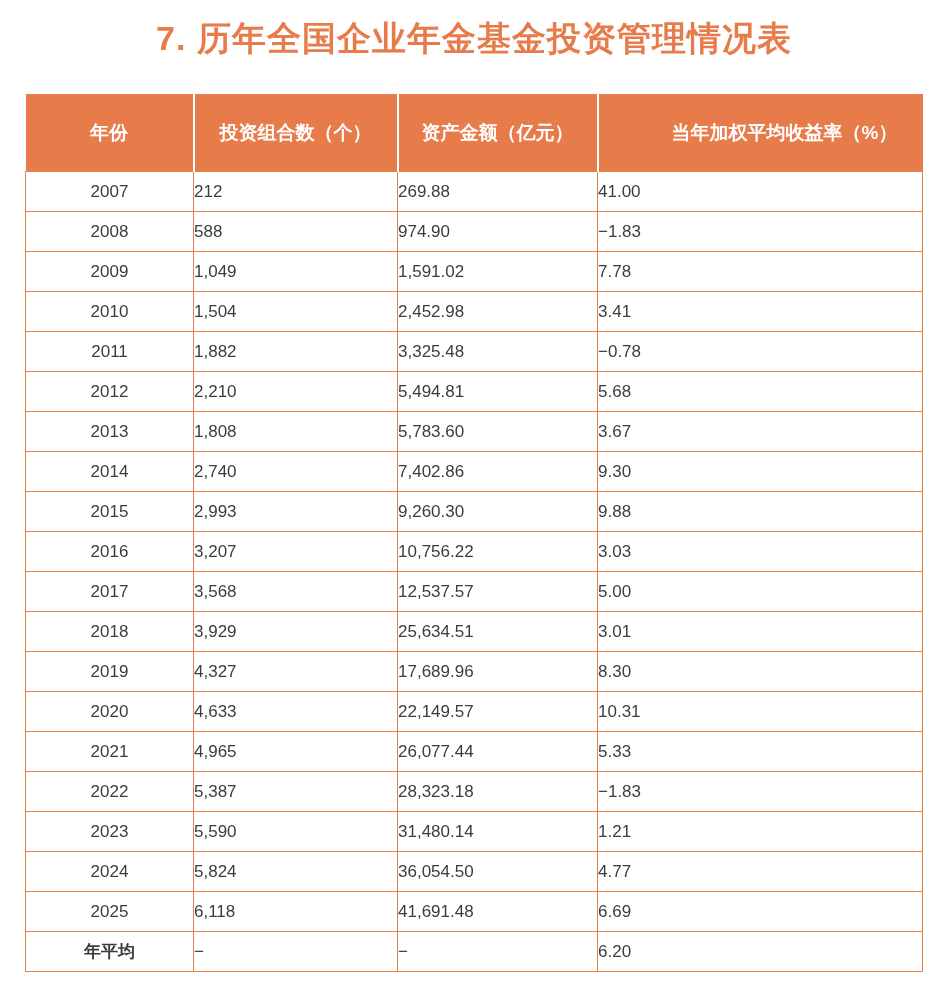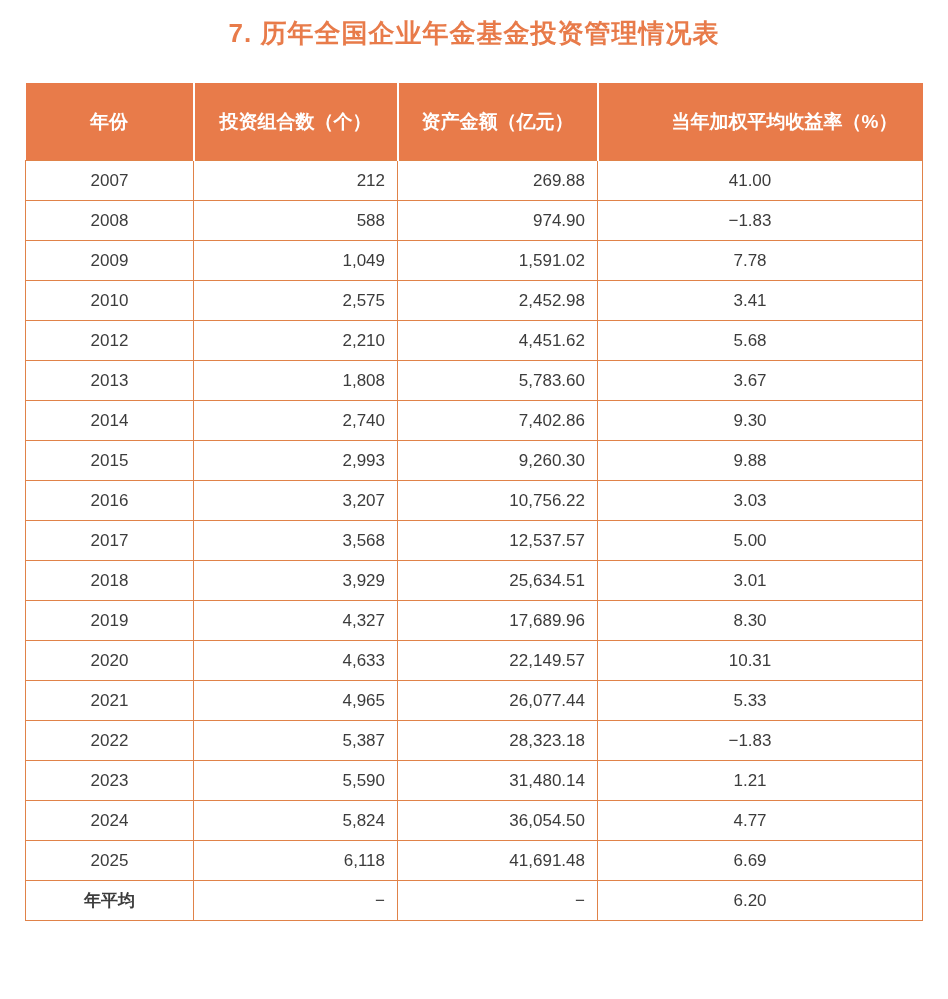--- a/index.html
+++ b/index.html
@@ -18,7 +18,7 @@
   .title {
     margin: 16px 0 0 0;
     text-align: center;
-    font-size: 26px;
+    font-size: 34px;
     font-weight: bold;
     color: #e87b4a;
     letter-spacing: 1px;

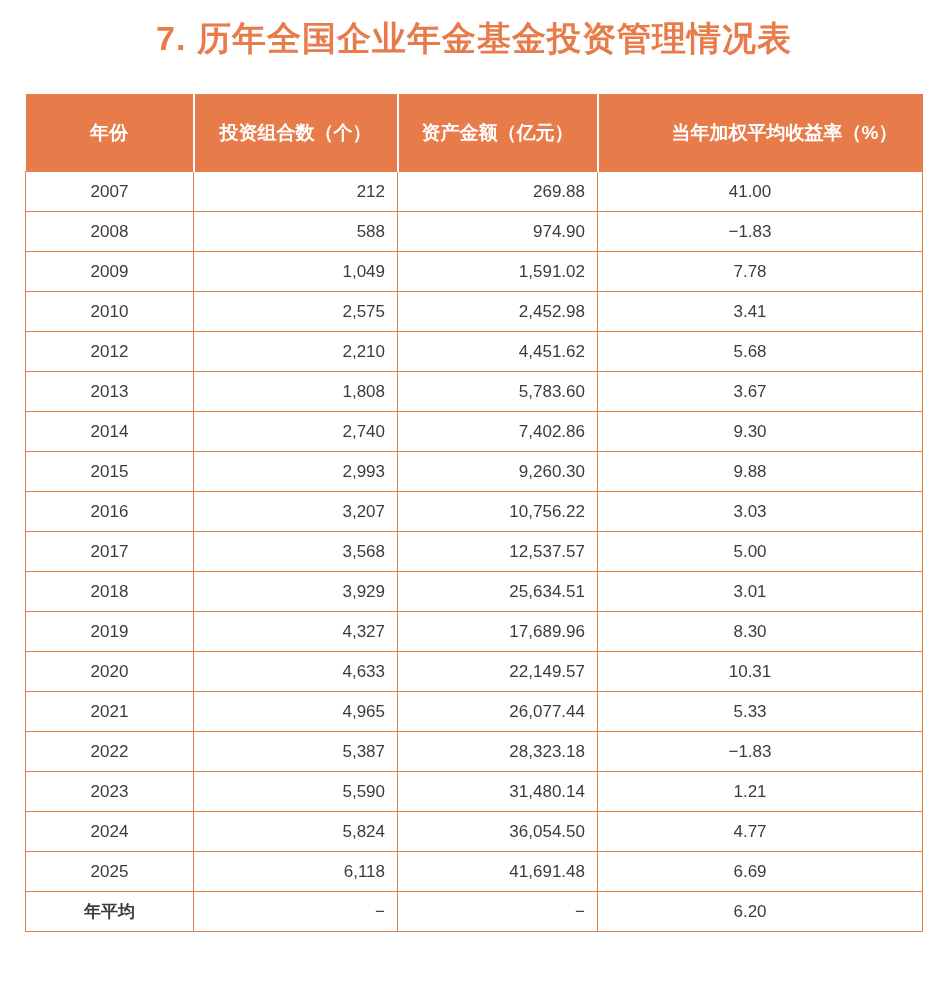--- a/index.html
+++ b/index.html
@@ -58,7 +58,7 @@
     text-align: center;
   }
   .annuity-table td.num-cell {
-    text-align: right;
+    text-align: left;
     padding-right: 12px;
   }
   .annuity-table td.rate-cell {

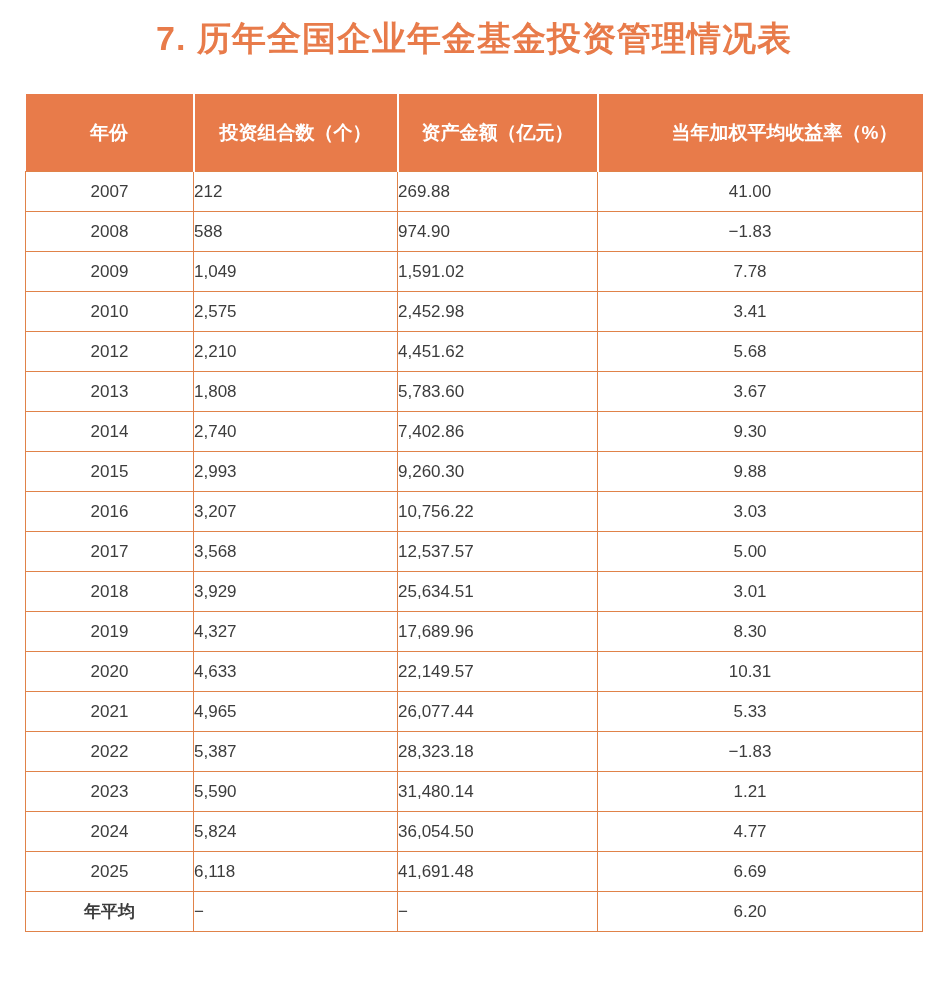--- a/index.html
+++ b/index.html
@@ -62,7 +62,7 @@
     padding-right: 12px;
   }
   .annuity-table td.rate-cell {
-    text-align: center;
+    text-align: left;
     padding-right: 20px;
   }
   .annuity-table tr.avg-row td.year-cell {

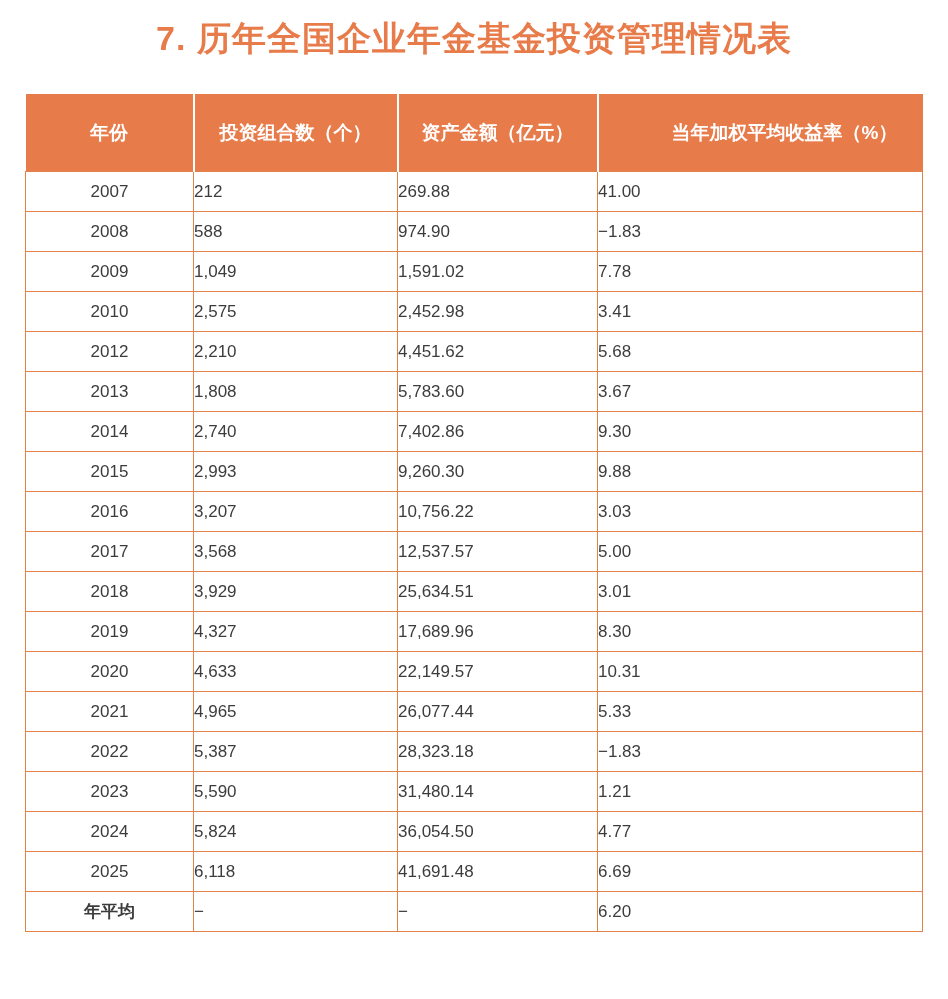--- a/index.html
+++ b/index.html
@@ -112,7 +112,7 @@
       </tr>
       <tr>
         <td class="year-cell">2010</td>
-        <td class="num-cell">2,575</td>
+        <td class="num-cell">1,504</td>
         <td class="num-cell">2,452.98</td>
         <td class="rate-cell">3.41</td>
       </tr>

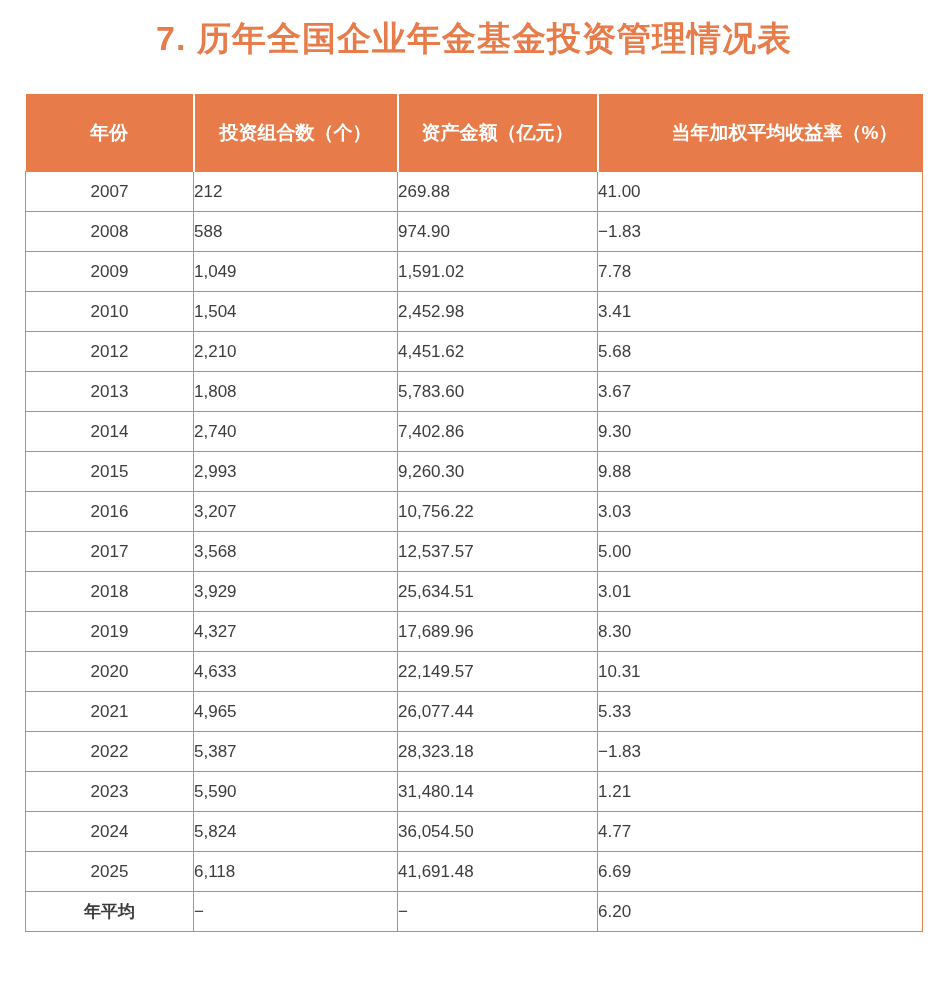--- a/index.html
+++ b/index.html
@@ -117,6 +117,12 @@
         <td class="rate-cell">3.41</td>
       </tr>
       <tr>
+        <td class="year-cell">2011</td>
+        <td class="num-cell">1,882</td>
+        <td class="num-cell">3,325.48</td>
+        <td class="rate-cell">−0.78</td>
+      </tr>
+      <tr>
         <td class="year-cell">2012</td>
         <td class="num-cell">2,210</td>
         <td class="num-cell">4,451.62</td>

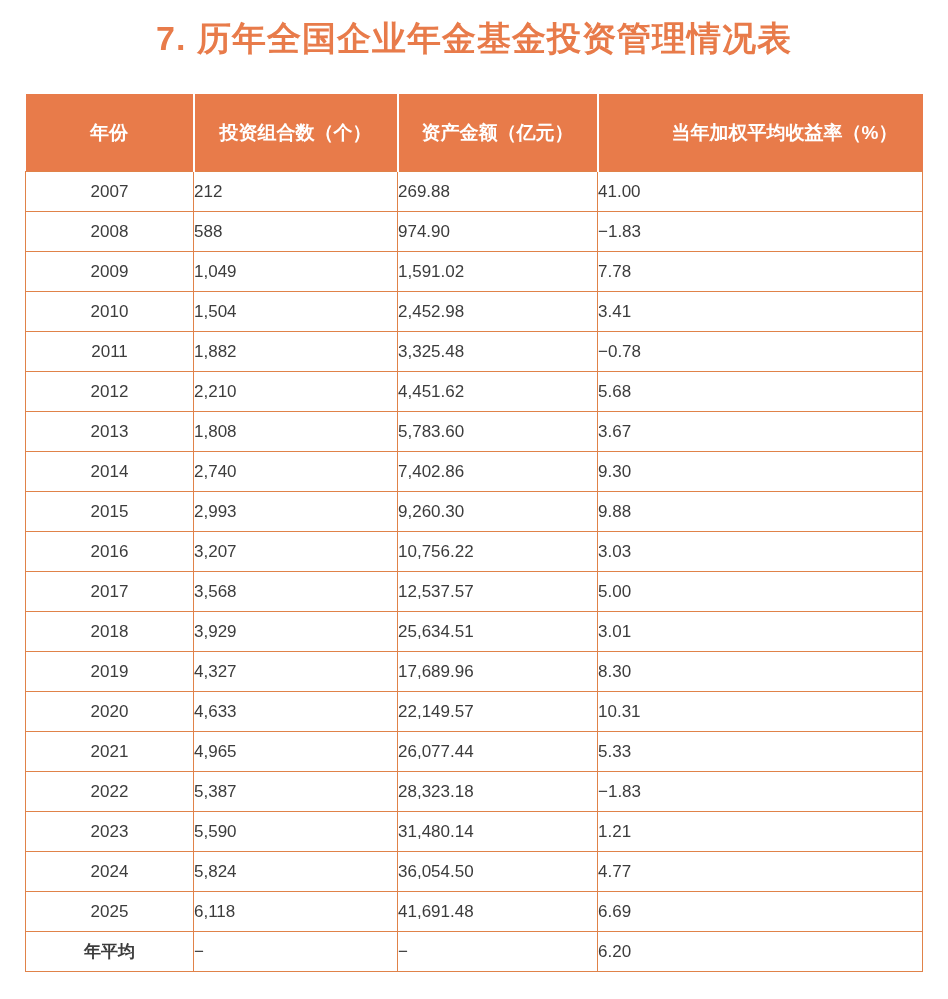--- a/index.html
+++ b/index.html
@@ -125,7 +125,7 @@
       <tr>
         <td class="year-cell">2012</td>
         <td class="num-cell">2,210</td>
-        <td class="num-cell">4,451.62</td>
+        <td class="num-cell">5,494.81</td>
         <td class="rate-cell">5.68</td>
       </tr>
       <tr>

